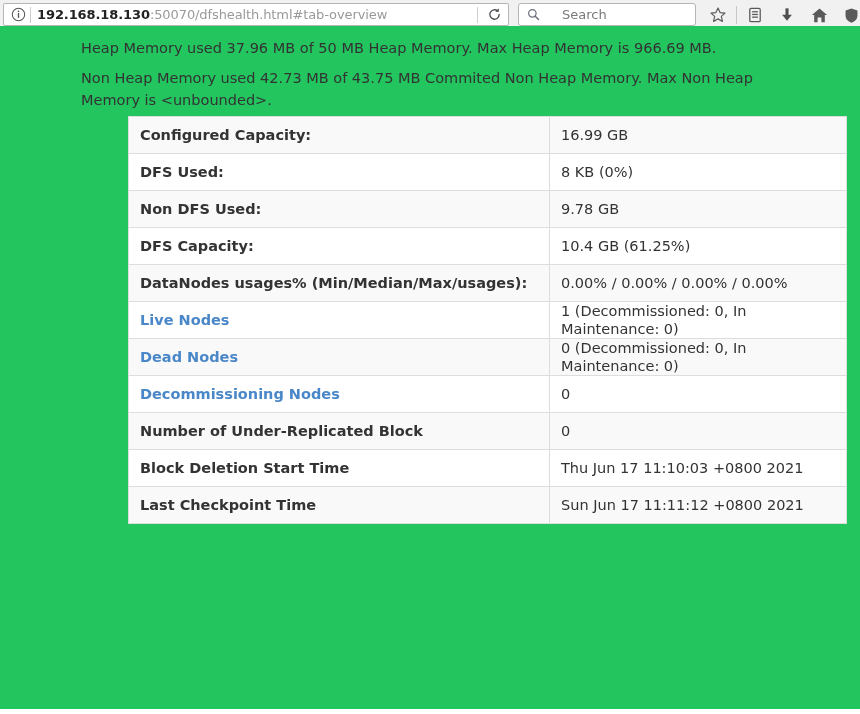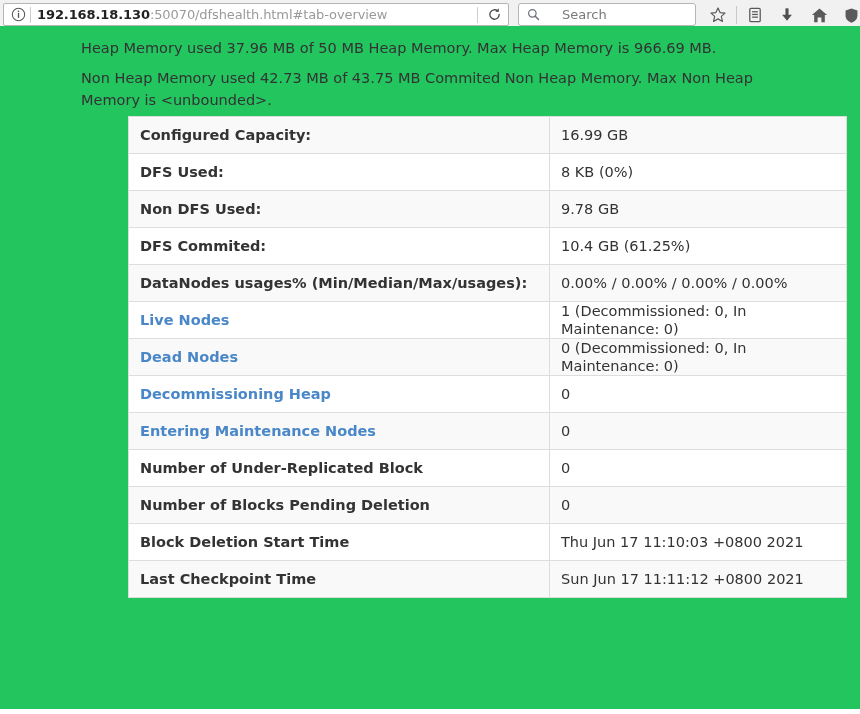--- a/index.html
+++ b/index.html
@@ -287,7 +287,7 @@
           <td class="val">9.78 GB</td>
         </tr>
         <tr>
-          <td class="key">DFS Commited:</td>
+          <td class="key">DFS Capacity:</td>
           <td class="val">10.4 GB (61.25%)</td>
         </tr>
         <tr>

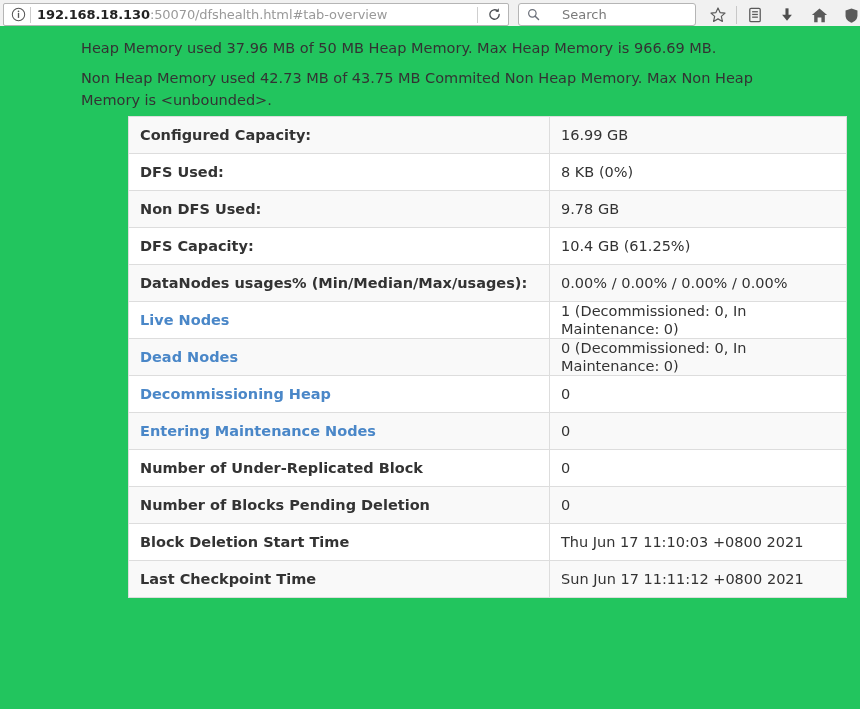--- a/index.html
+++ b/index.html
@@ -303,7 +303,7 @@
           <td class="val">0 (Decommissioned: 0, In Maintenance: 0)</td>
         </tr>
         <tr>
-          <td class="key link"><a href="#">Decommissioning Heap</a></td>
+          <td class="key link"><a href="#">Decommissioning Nodes</a></td>
           <td class="val">0</td>
         </tr>
         <tr>

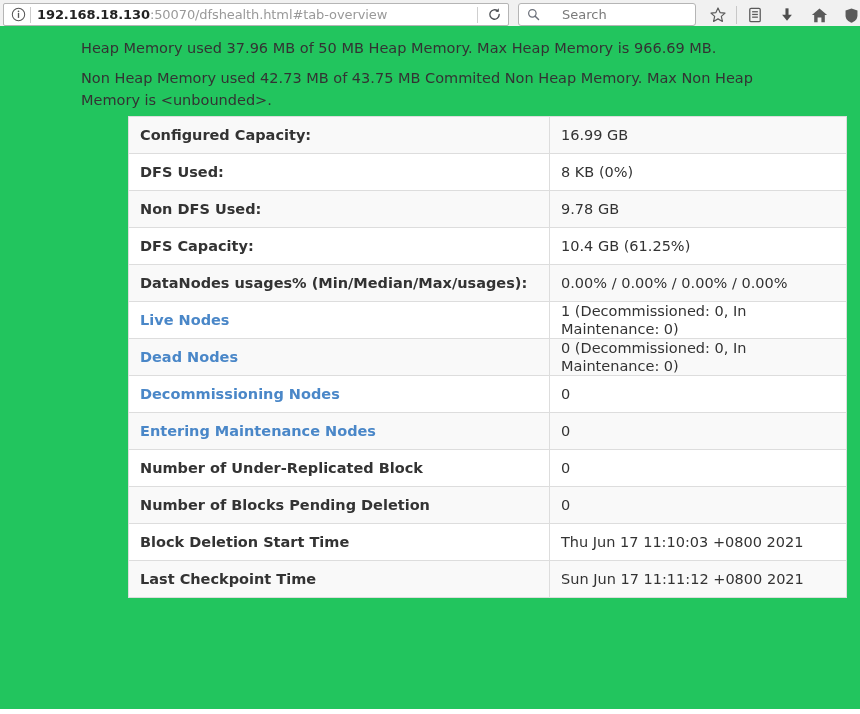--- a/index.html
+++ b/index.html
@@ -307,10 +307,6 @@
           <td class="val">0</td>
         </tr>
         <tr>
-          <td class="key link"><a href="#">Entering Maintenance Nodes</a></td>
-          <td class="val">0</td>
-        </tr>
-        <tr>
           <td class="key">Number of Under-Replicated Block</td>
           <td class="val">0</td>
         </tr>

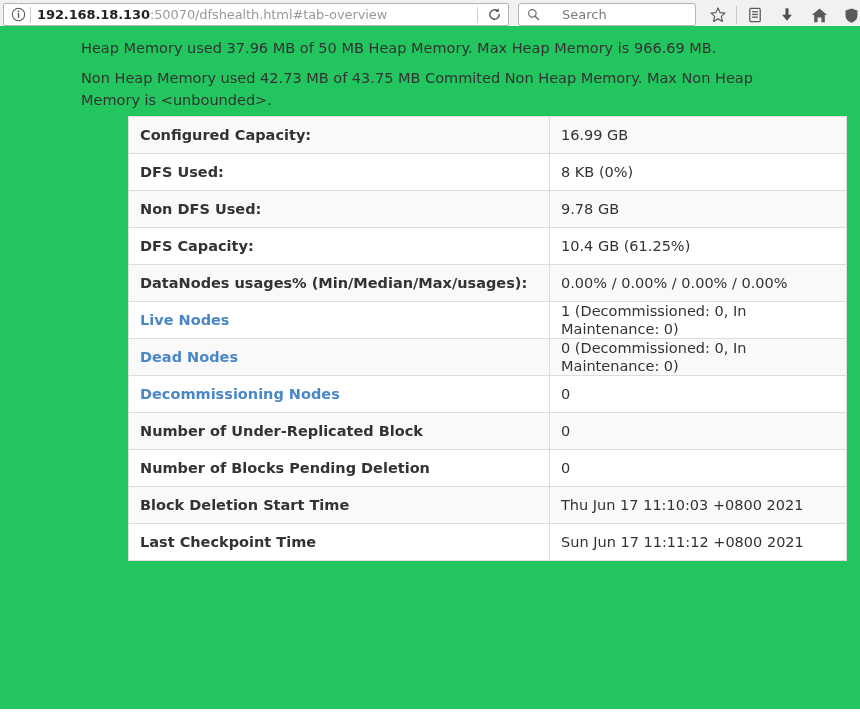--- a/index.html
+++ b/index.html
@@ -311,10 +311,6 @@
           <td class="val">0</td>
         </tr>
         <tr>
-          <td class="key">Number of Blocks Pending Deletion</td>
-          <td class="val">0</td>
-        </tr>
-        <tr>
           <td class="key">Block Deletion Start Time</td>
           <td class="val">Thu Jun 17 11:10:03 +0800 2021</td>
         </tr>

